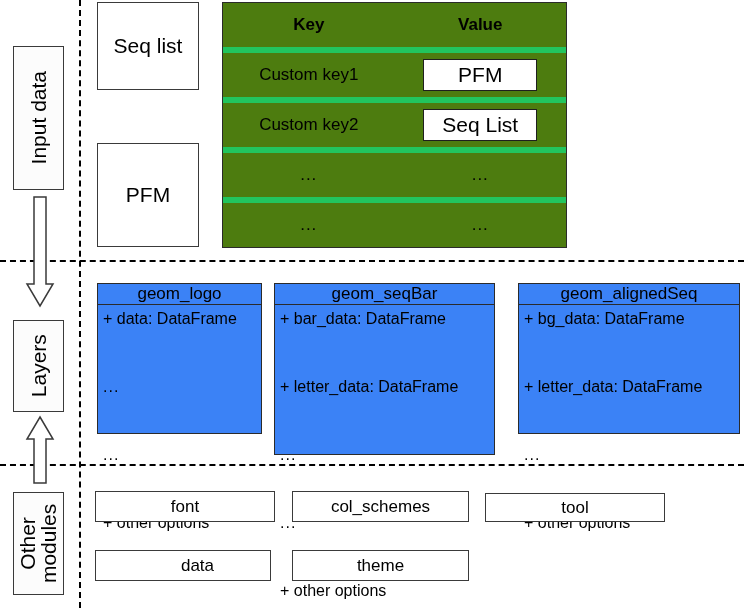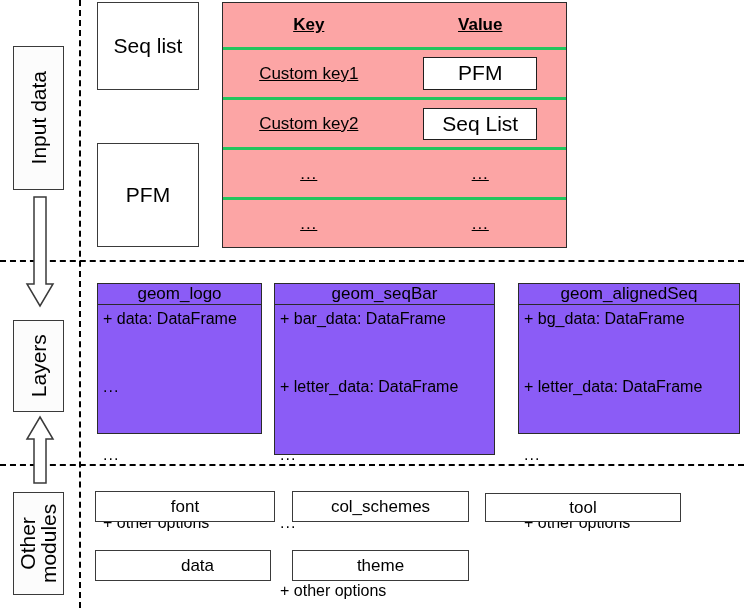--- a/index.html
+++ b/index.html
@@ -67,8 +67,7 @@
   
   .kvtable {
     border: 1.5px solid #2b2b2b;
-    background: #fca5a5;
-    text-decoration: underline;
+    background: #4d7c0f;
   }
   .kvtable table {
     border-collapse: collapse;

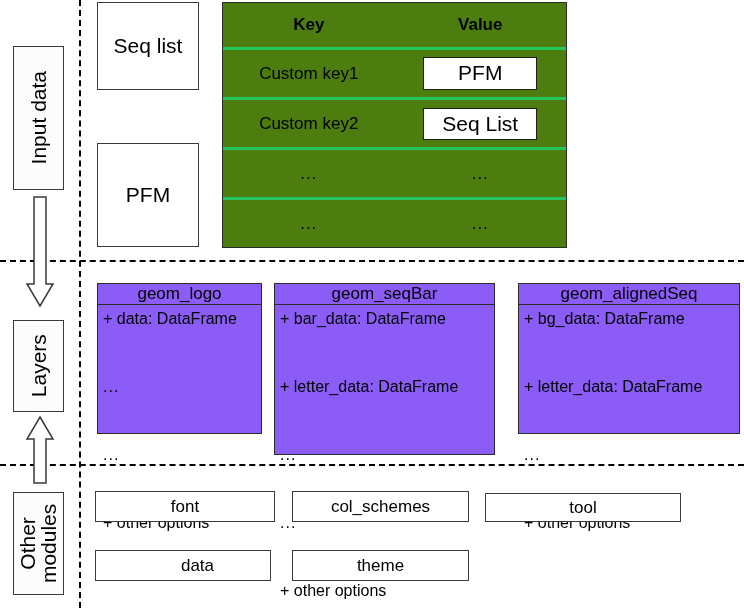--- a/index.html
+++ b/index.html
@@ -87,7 +87,7 @@
     height: 44px;
     vertical-align: middle;
   }
-  .kvtable tbody tr { border-top: 3px solid #22c55e; }
+  .kvtable tbody tr { border-top: 6px solid #22c55e; }
   .kvtable tbody td { height: 41px; vertical-align: middle; }
   .dots { letter-spacing: 1px; font-size: 17px; }
 

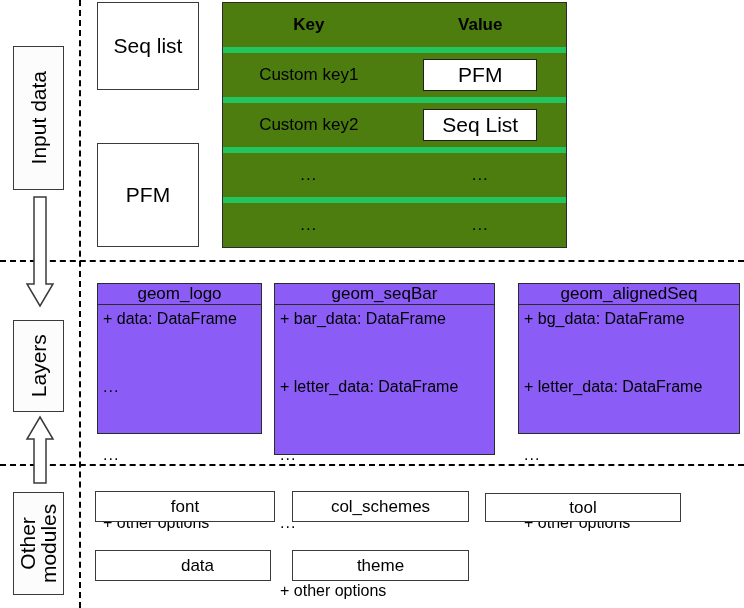--- a/index.html
+++ b/index.html
@@ -106,7 +106,7 @@
   
   .uml {
     border: 1.5px solid #2b2b2b;
-    background: #8b5cf6;
+    background: #3b82f6;
     display: flex;
     flex-direction: column;
   }

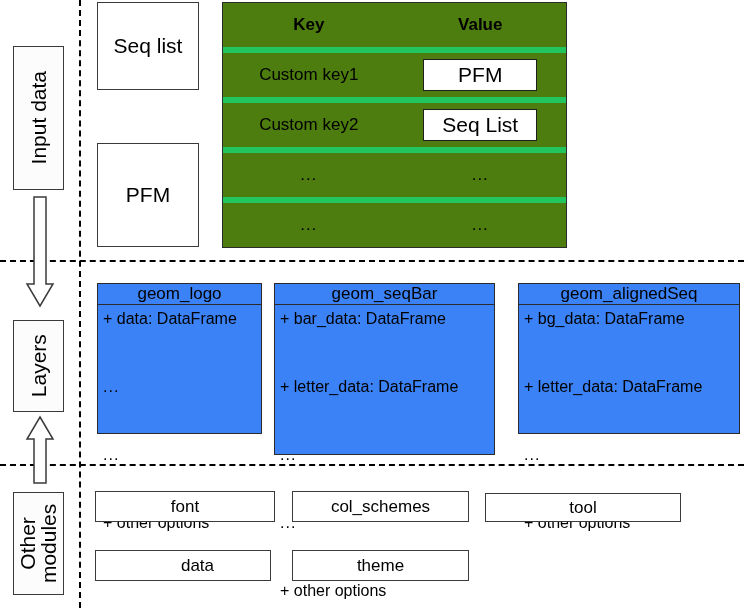--- a/index.html
+++ b/index.html
@@ -252,7 +252,7 @@
   <div class="abs box modbox" style="left:292px; top:491px; width:177px; height:31px;text-align:center;">
     <span>col_schemes</span>
   </div>
-  <div class="abs box modbox" style="left:485px; top:493px; width:196px; height:29px;">
+  <div class="abs box modbox" style="left:485px; top:493px; width:180px; height:29px;">
     <span>tool</span>
   </div>
 

